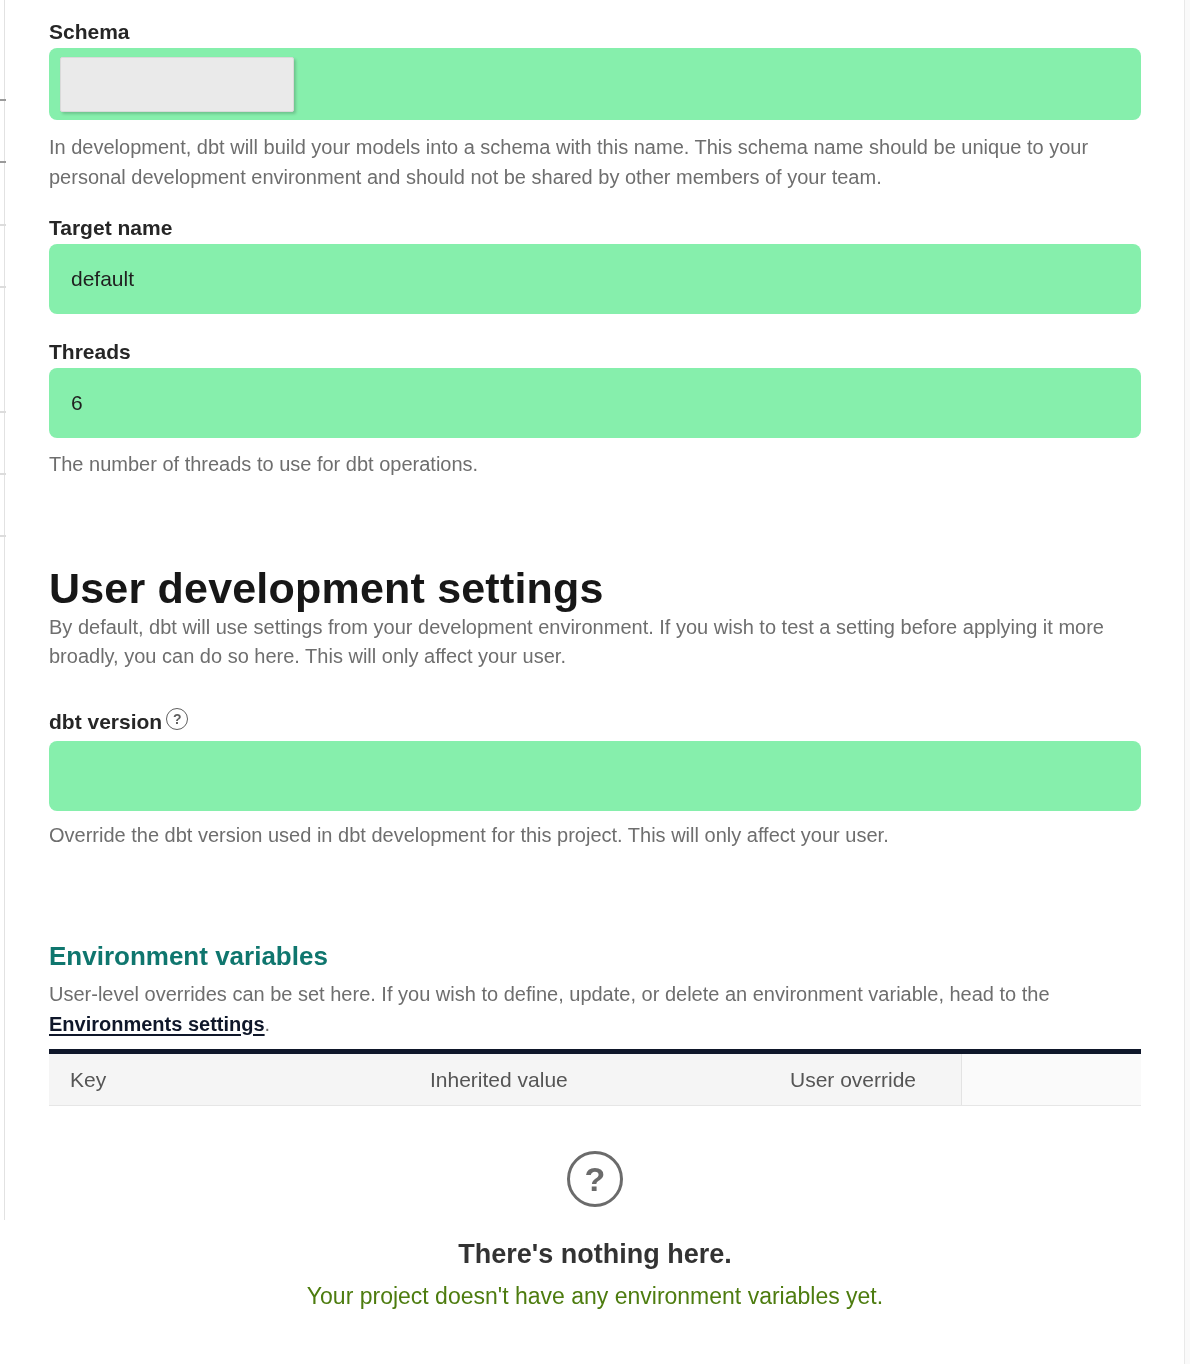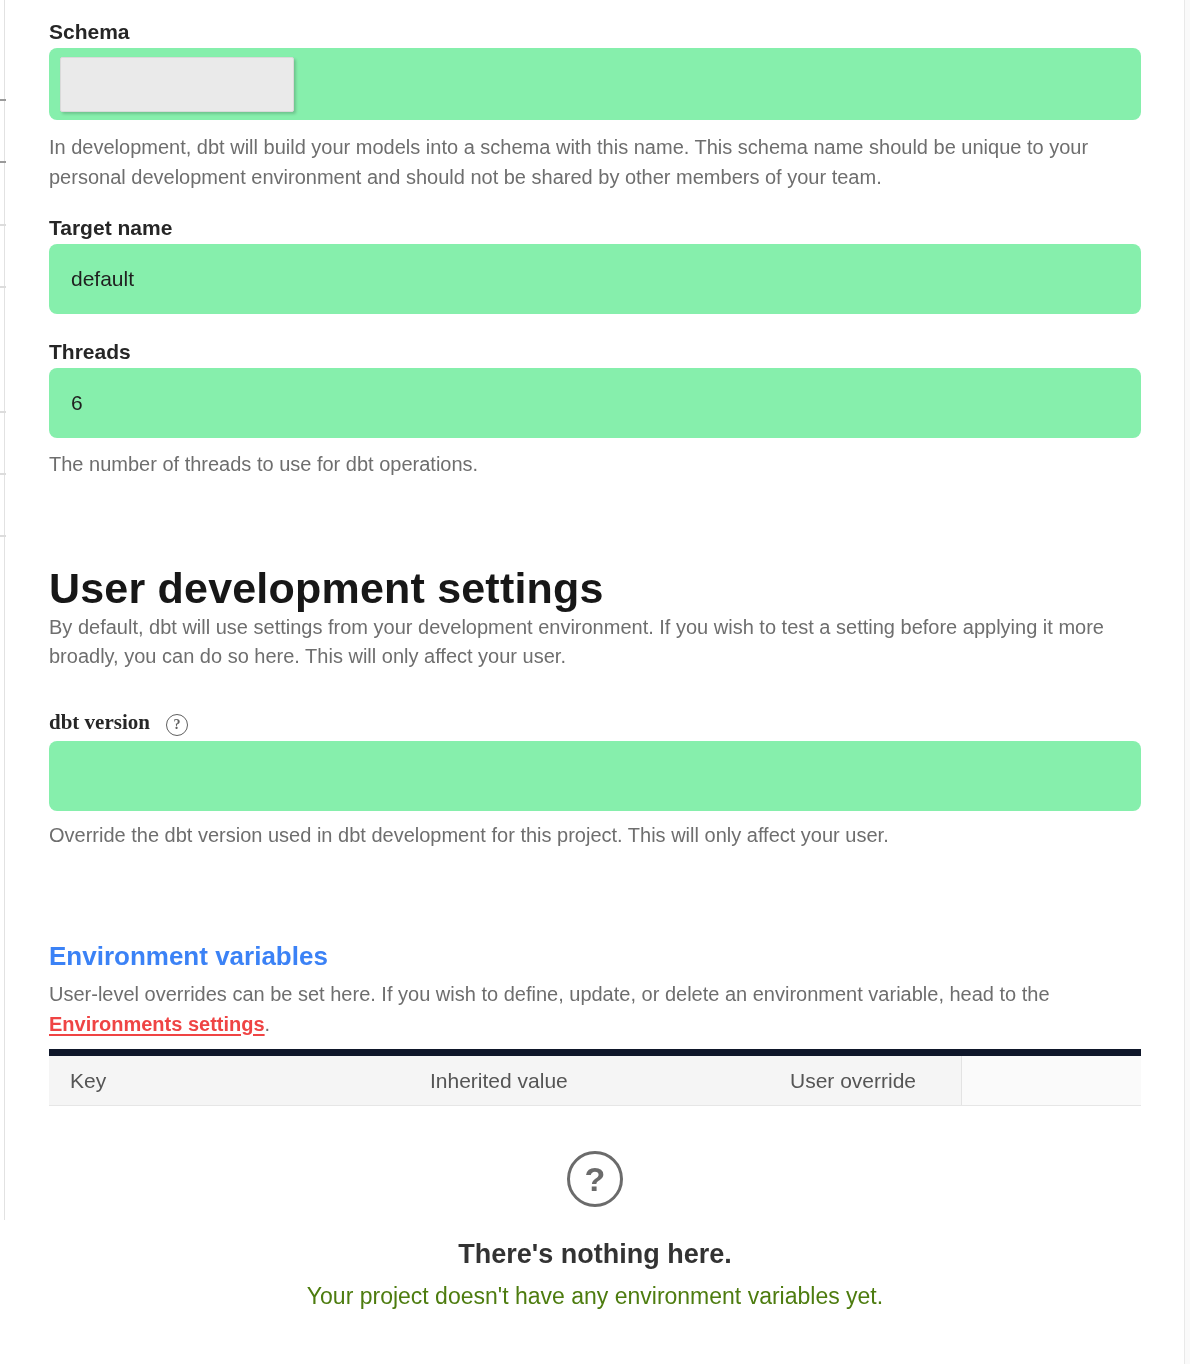--- a/index.html
+++ b/index.html
@@ -65,7 +65,7 @@
     color:#3b82f6;
     line-height:36px;
   }
-  .label-row { display:flex; align-items:flex-end; gap:16px;font-family:Liberation Serif, serif; }
+  .label-row { display:flex; align-items:flex-start; gap:4px; }
   .q-icon {
     width:22px; height:22px;
     border:1.5px solid #5f5f5f;

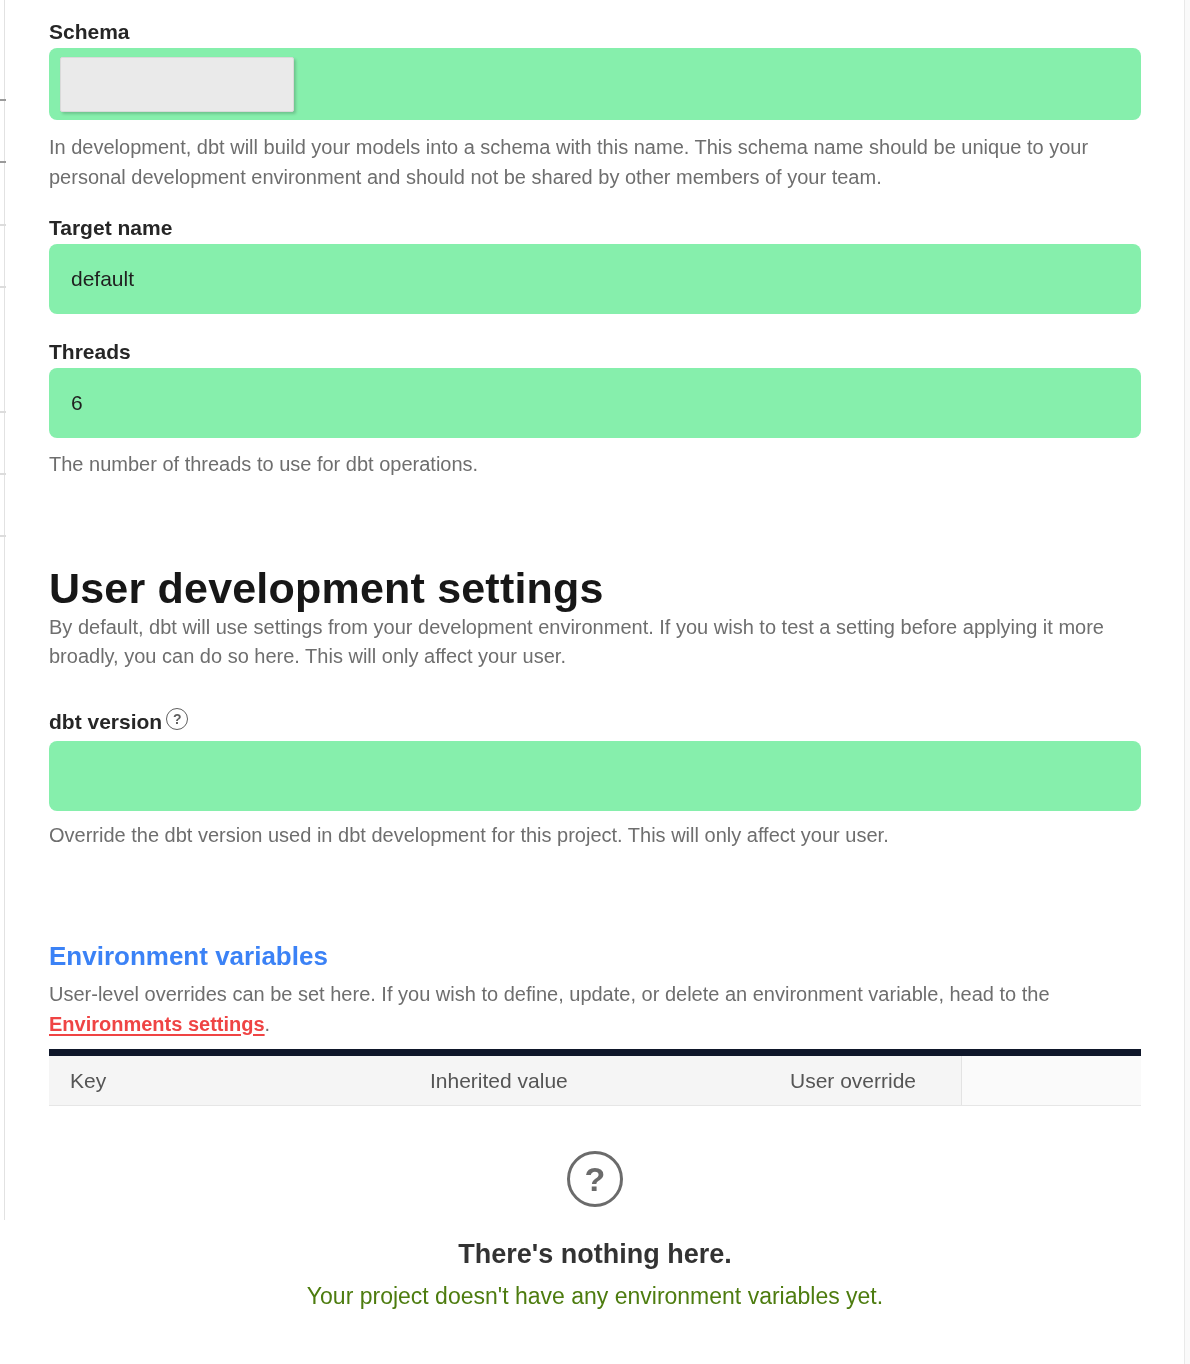--- a/index.html
+++ b/index.html
@@ -62,7 +62,7 @@
   .h2 {
     font-size:26px;
     font-weight:700;
-    color:#3b82f6;
+    color:#0f766e;
     line-height:36px;
   }
   .label-row { display:flex; align-items:flex-start; gap:4px; }

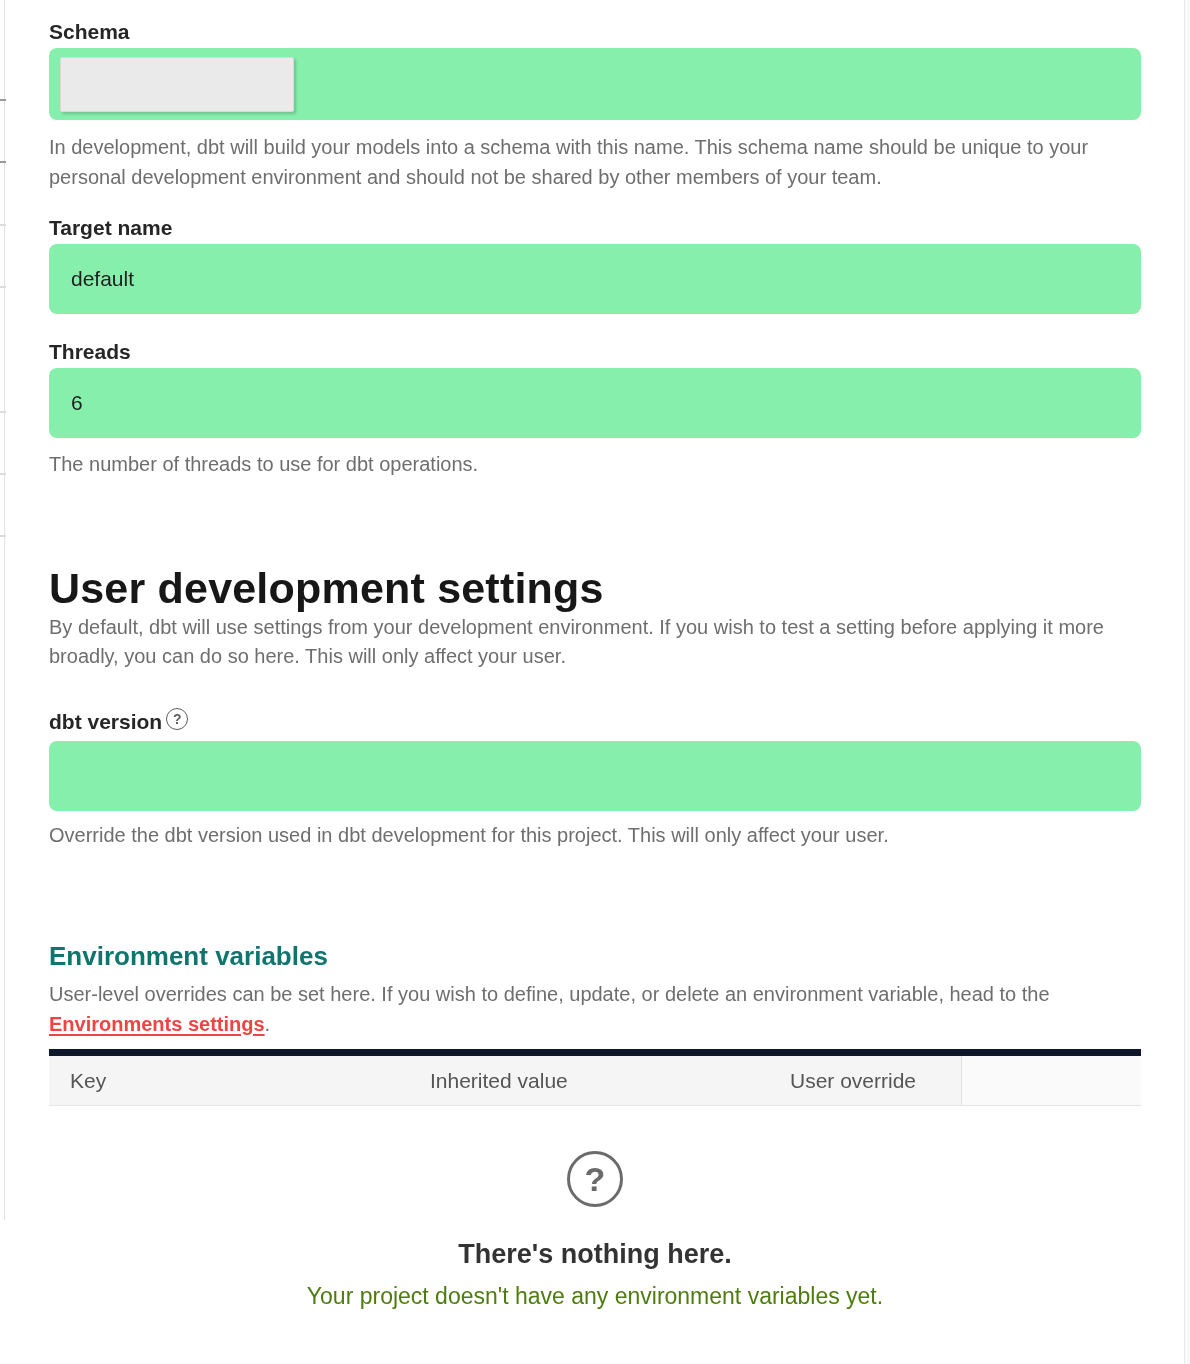--- a/index.html
+++ b/index.html
@@ -79,7 +79,7 @@
     line-height:1;
   }
   .link {
-    color:#ef4444;
+    color:#0f172a;
     font-weight:600;
     text-decoration:underline;
     text-underline-offset:3px;

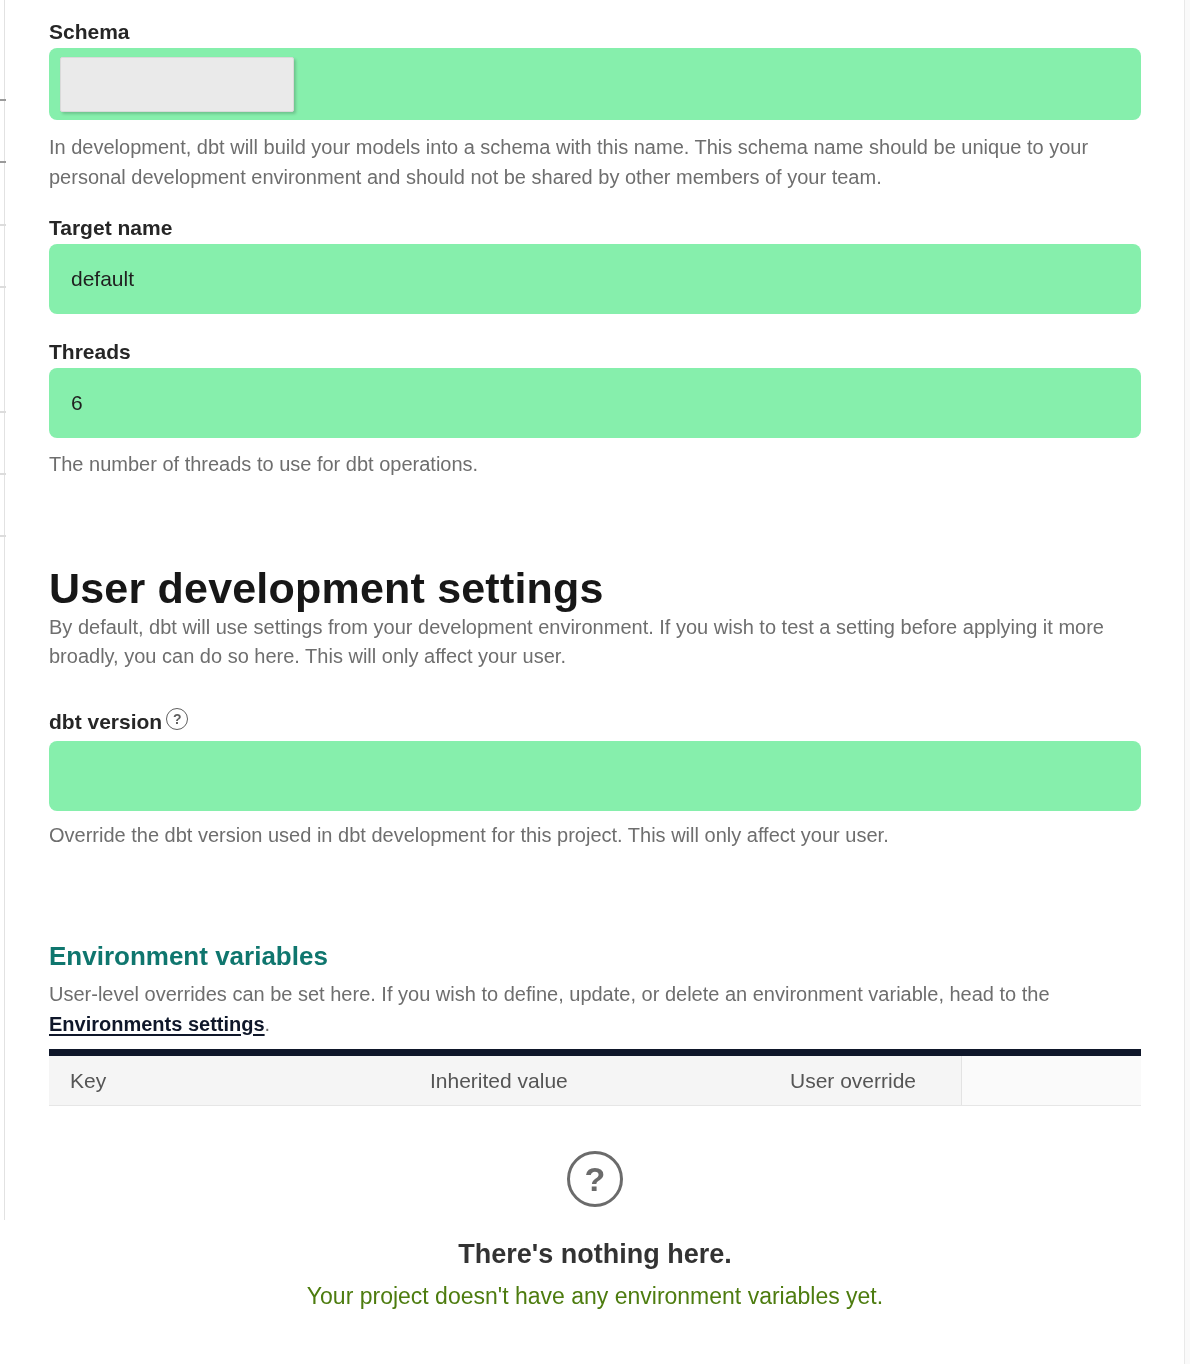--- a/index.html
+++ b/index.html
@@ -91,7 +91,7 @@
     height:57px;
     display:grid;
     grid-template-columns:360px 360px 192px 1fr;
-    border-top:7px solid #0f172a;
+    border-top:5px solid #0f172a;
     border-bottom:1px solid #e6e6e6;
     background:#f5f5f5;
   }

